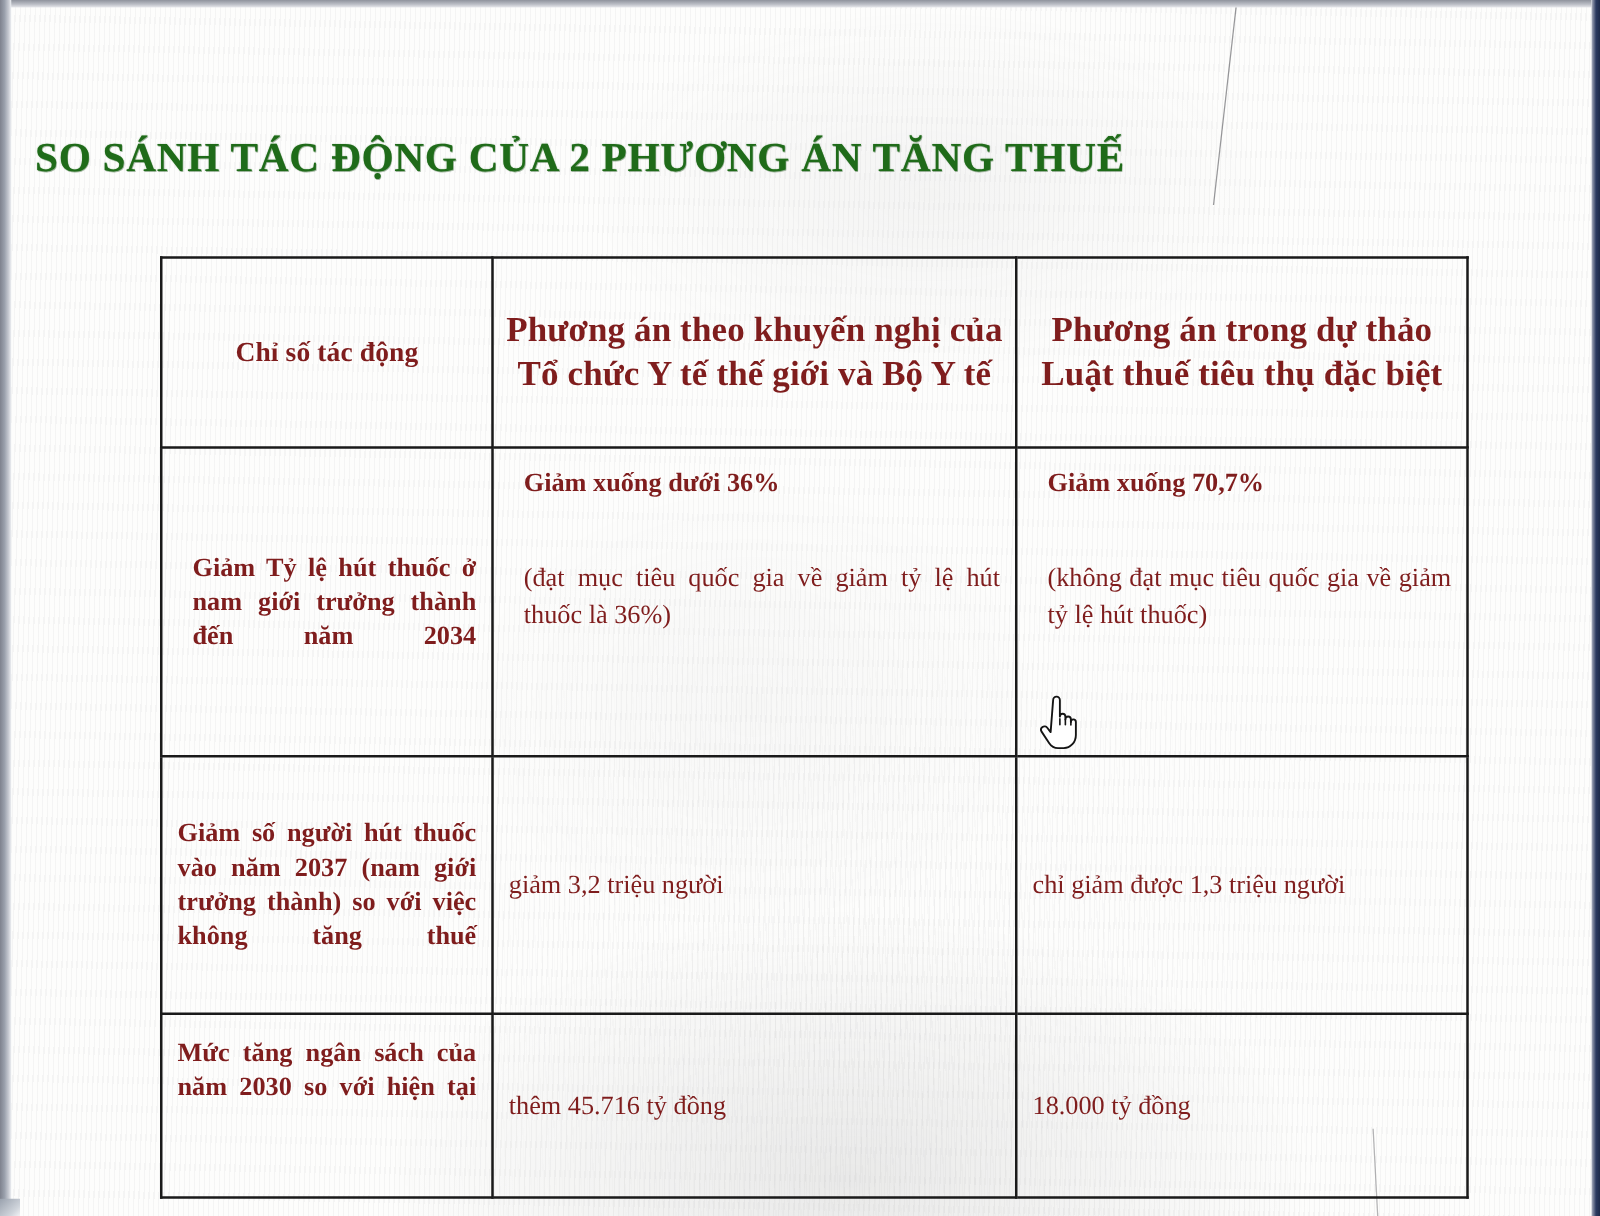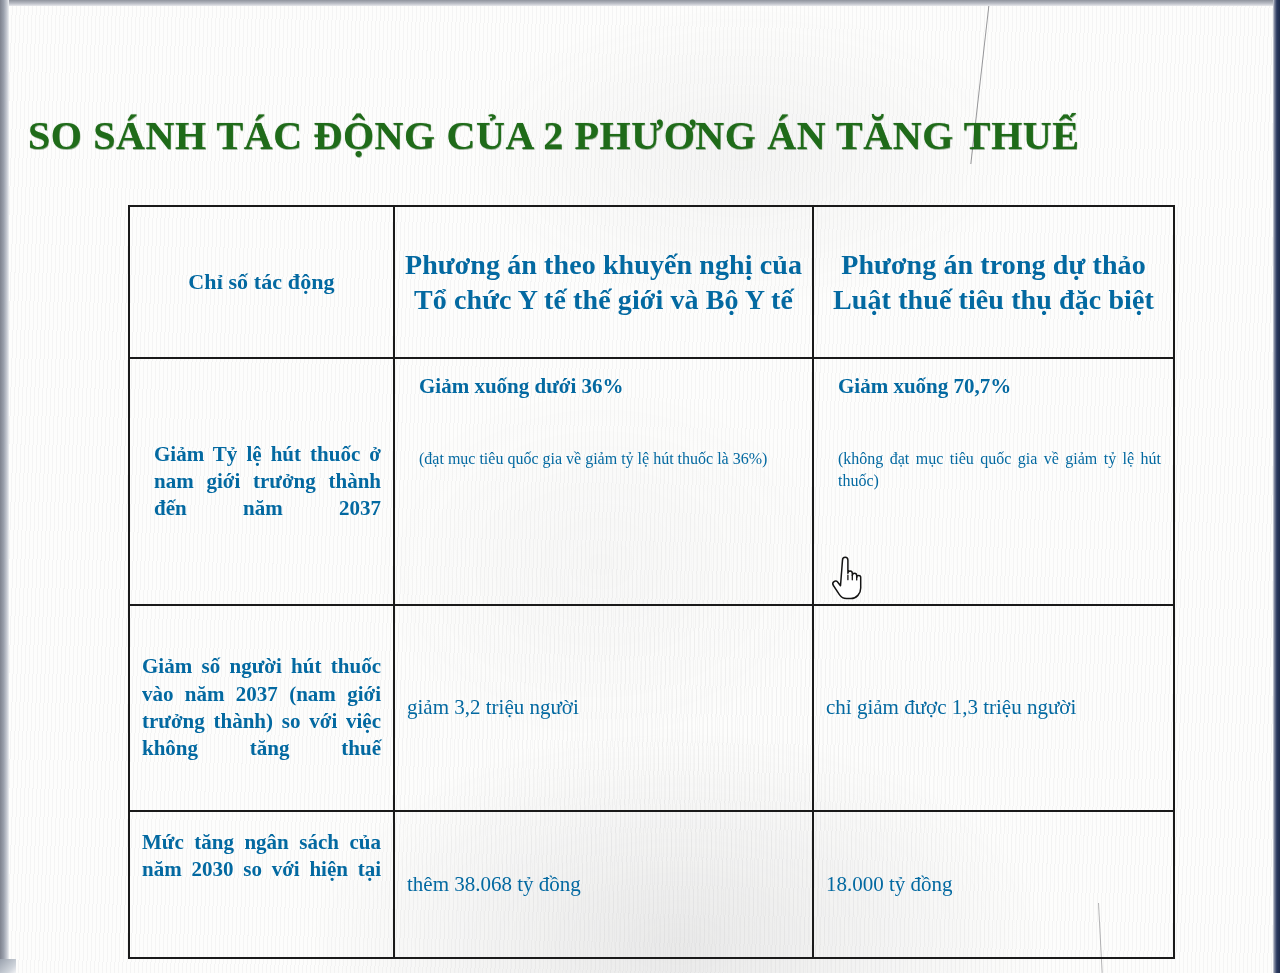--- a/index.html
+++ b/index.html
@@ -95,7 +95,7 @@
     width: 1010px;
     font-family: "Liberation Serif", "DejaVu Serif", serif;
     font-weight: bold;
-    font-size: 40px;
+    font-size: 33px;
     letter-spacing: .6px;
     line-height: 1.05;
     color: #1f6b19;

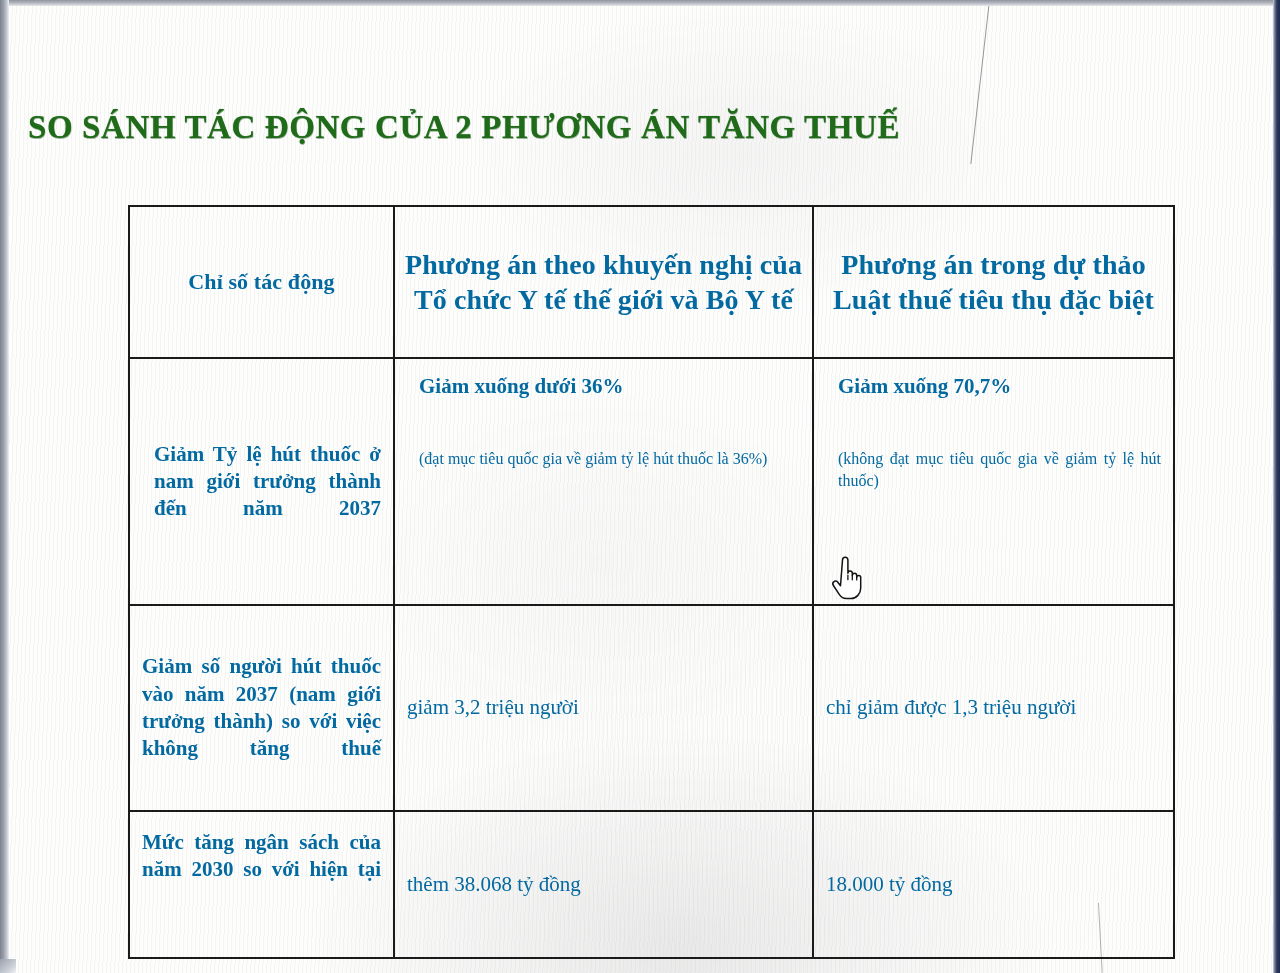--- a/index.html
+++ b/index.html
@@ -111,7 +111,7 @@
     width: 1045px;
     border-collapse: collapse;
     table-layout: fixed;
-    color: #0369a1;
+    color: #7f1d1d;
   }
   #impact-table td {
     border: 2px solid #1a1a1a;

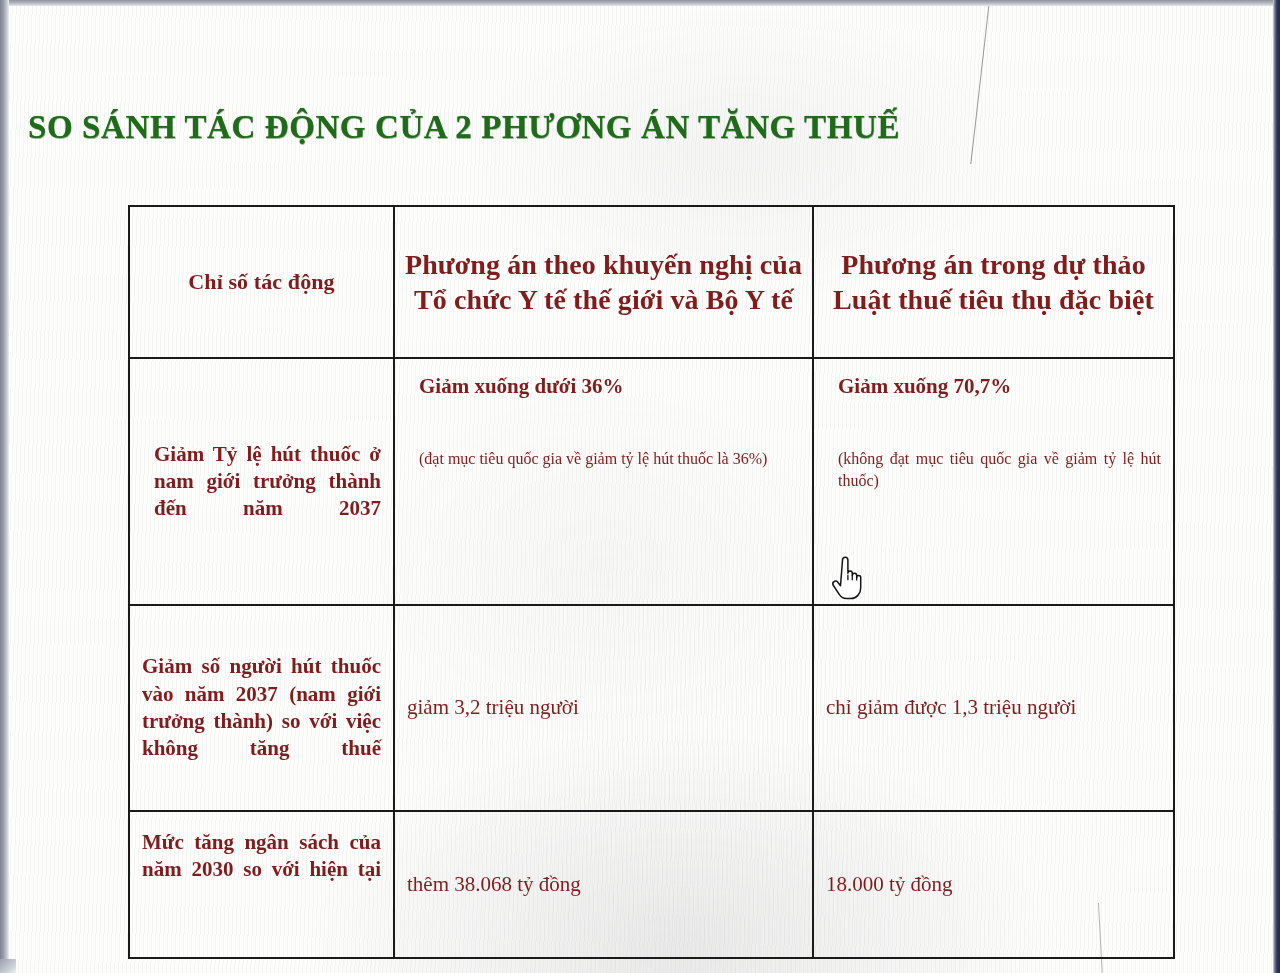--- a/index.html
+++ b/index.html
@@ -232,7 +232,7 @@
       </tr>
 
       <tr id="row-rate">
-        <td class="row-label indicator-cell">Giảm Tỷ lệ hút thuốc ở nam giới trưởng thành đến năm 2037</td>
+        <td class="row-label indicator-cell">Giảm Tỷ lệ hút thuốc ở nam giới trưởng thành đến năm 2034</td>
         <td class="cell-value">
           <span class="headline">Giảm xuống dưới 36%</span>
           <span class="gap-lg" style="display:block"></span>

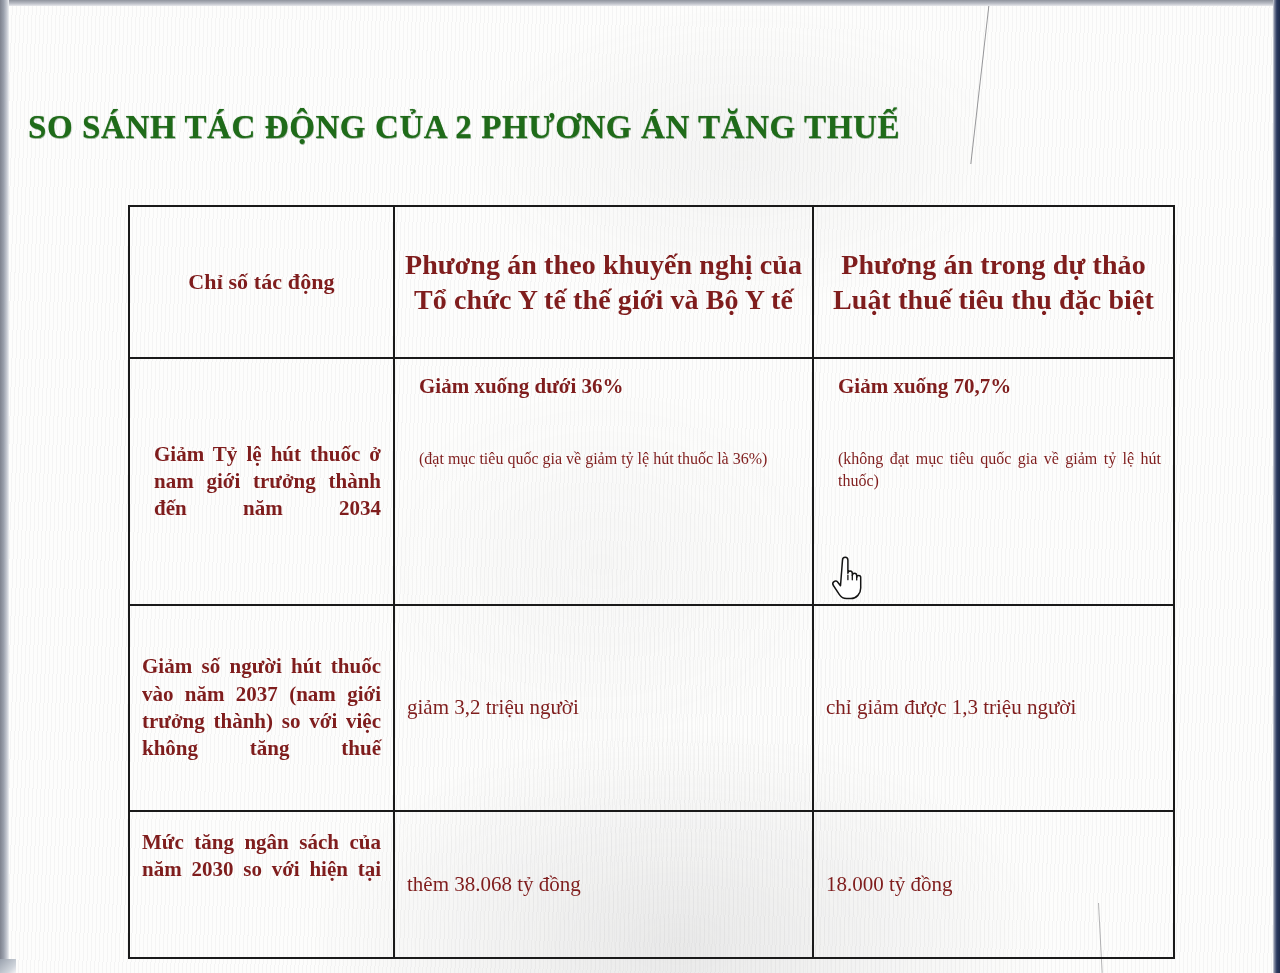--- a/index.html
+++ b/index.html
@@ -156,7 +156,7 @@
   .cell-value .note {
     display: block;
     font-weight: normal;
-    font-size: 16px;
+    font-size: 21px;
     line-height: 1.35;
     text-align: justify;
     text-align-last: left;

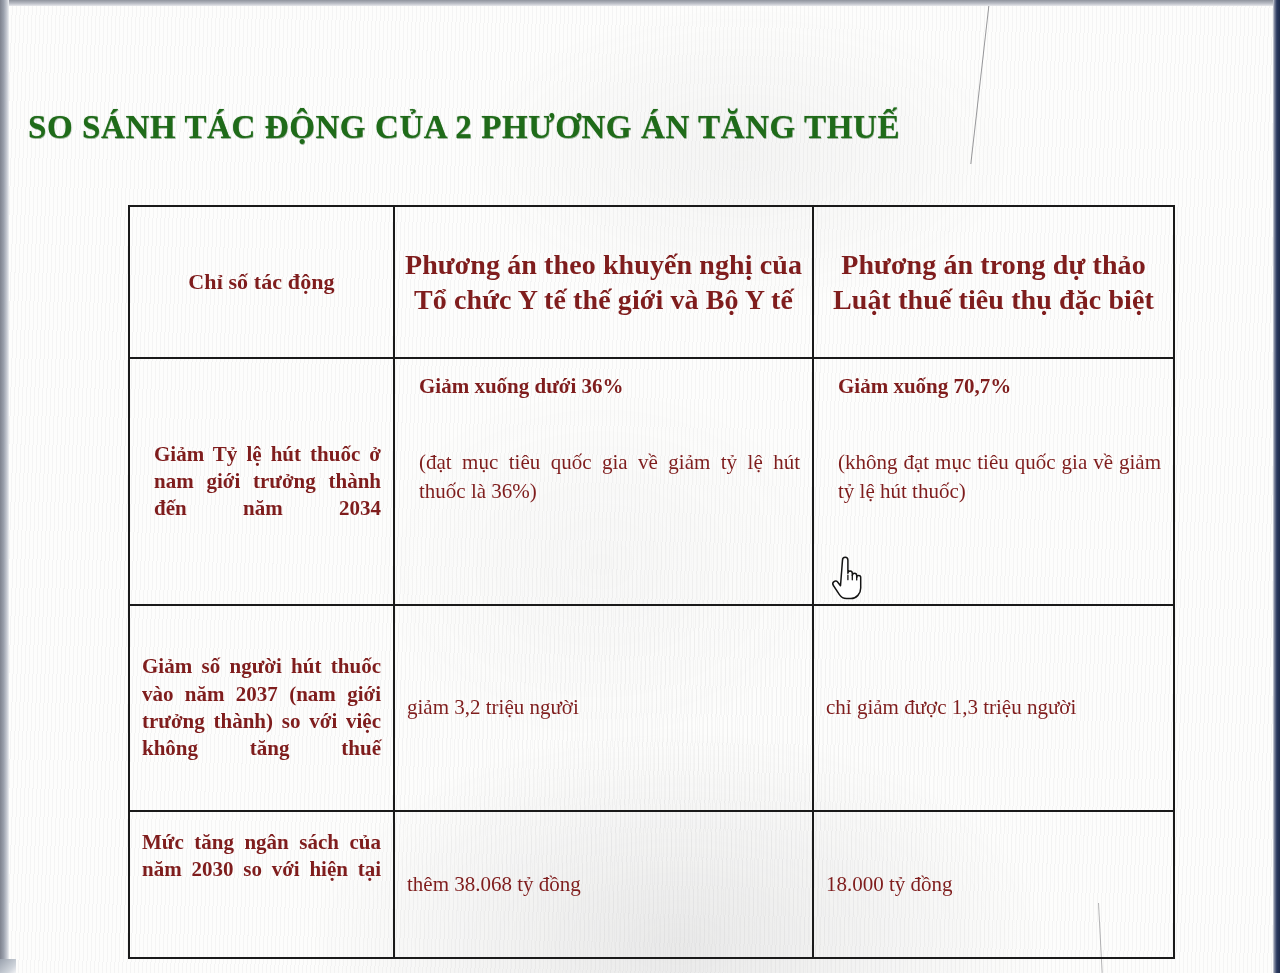--- a/index.html
+++ b/index.html
@@ -253,7 +253,7 @@
 
       <tr id="row-budget">
         <td class="row-label indicator-cell">Mức tăng ngân sách của năm 2030 so với hiện tại</td>
-        <td class="val-plain">thêm 38.068 tỷ đồng</td>
+        <td class="val-plain">thêm 45.716 tỷ đồng</td>
         <td class="val-plain">18.000 tỷ đồng</td>
       </tr>
 

